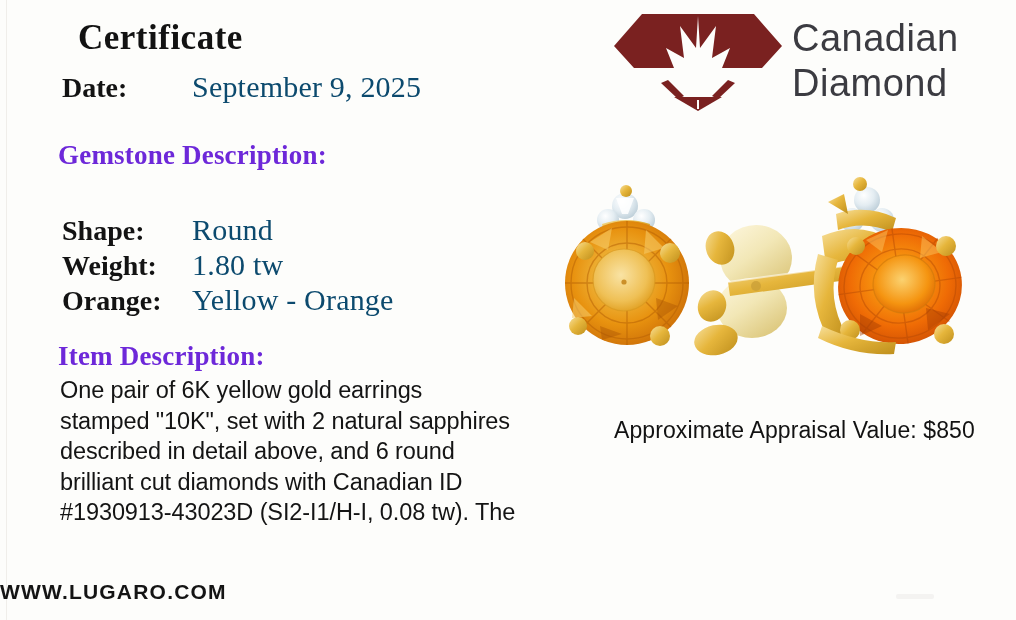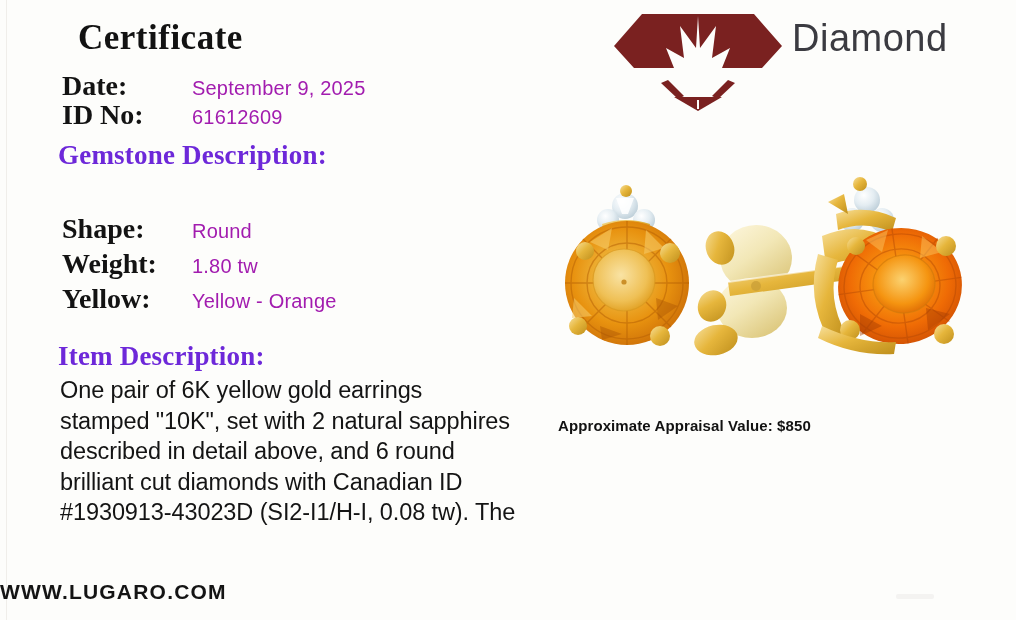--- a/index.html
+++ b/index.html
@@ -213,6 +213,7 @@
       <path fill="#fdfdfb" d="M 85 92 L 87 92 L 87 101 L 85 101 Z"></path>
     </svg>
     <div class="logo-text">
+      <div>Canadian</div>
       <div>Diamond</div>
     </div>
   </div>

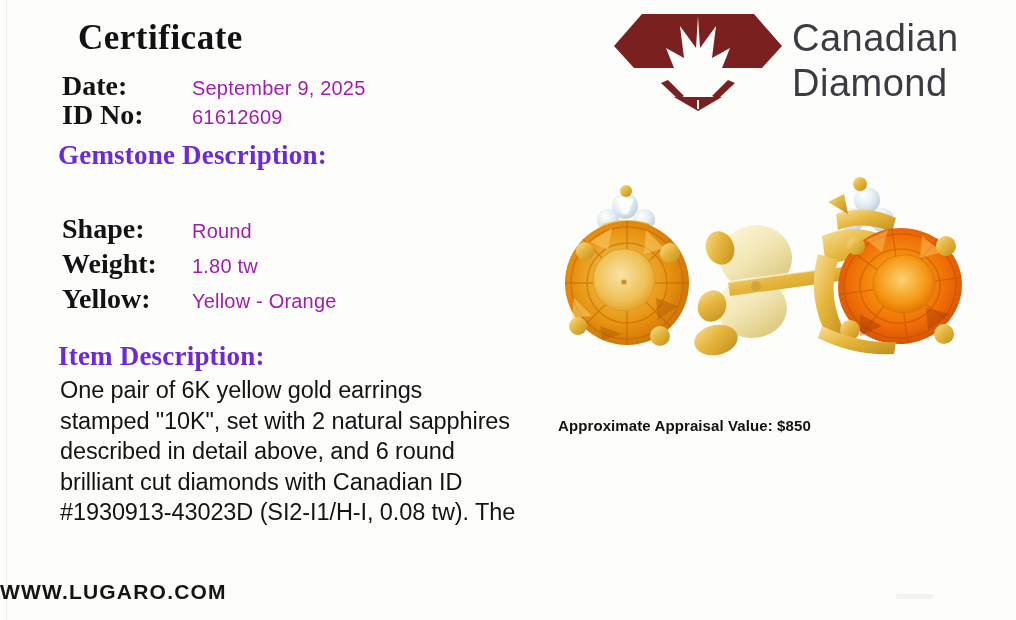--- a/index.html
+++ b/index.html
@@ -66,10 +66,10 @@
   }
   .kv-value {
     display: inline-block;
-    font-family: Liberation Sans, sans-serif;
-    font-size: 20px;
+    font-family: Liberation Serif, serif;
+    font-size: 30px;
     font-weight: 400;
-    color: #a21caf;
+    color: #0c4a6e;
     letter-spacing: 0.2px;
     vertical-align: baseline;
   }

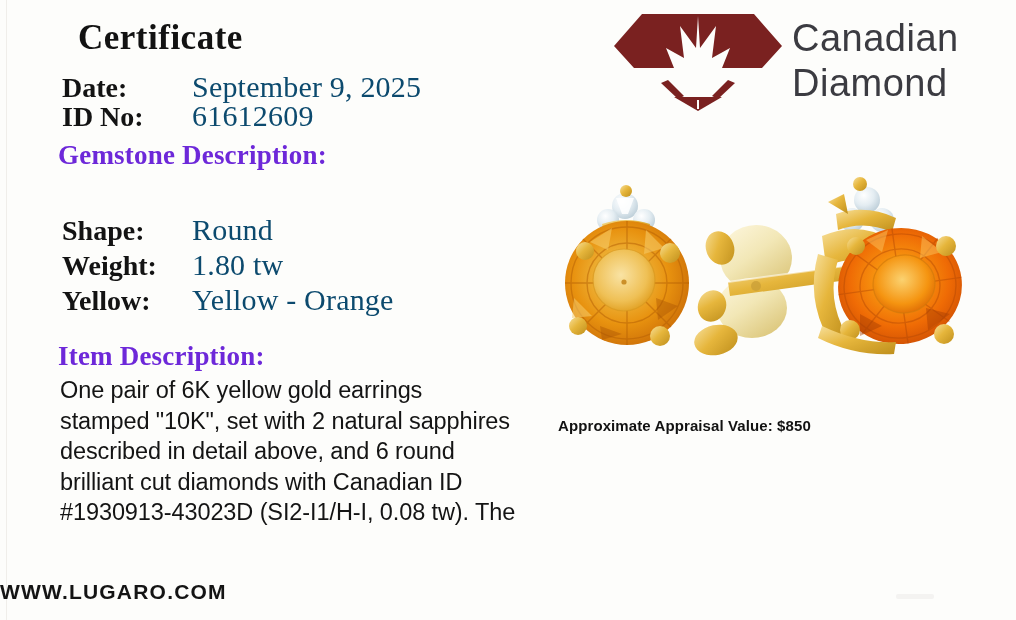--- a/index.html
+++ b/index.html
@@ -170,9 +170,6 @@
 
   <div class="kv-row" style="top:70px;">
     <span class="kv-label">Date:</span><span class="kv-value">September 9, 2025</span>
-  </div>
-  <div class="kv-row" style="top:99px;">
-    <span class="kv-label">ID No:</span><span class="kv-value">61612609</span>
   </div>
 
   <div class="section-head" style="top:140px;">Gemstone Description:</div>

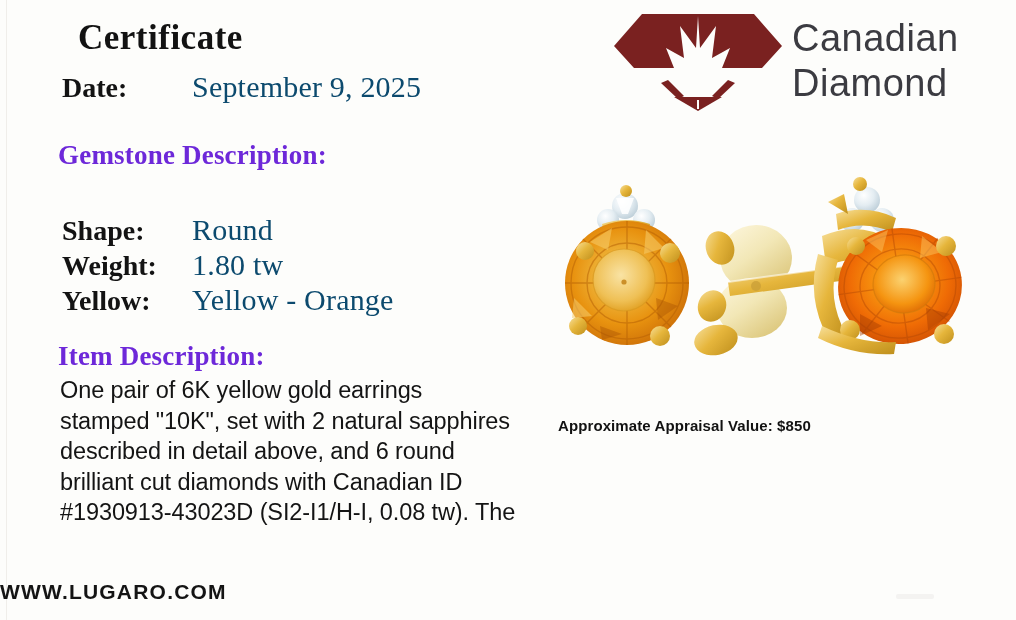--- a/index.html
+++ b/index.html
@@ -181,7 +181,7 @@
     <span class="kv-label">Weight:</span><span class="kv-value">1.80 tw</span>
   </div>
   <div class="kv-row" style="top:283px;">
-    <span class="kv-label">Yellow:</span><span class="kv-value">Yellow - Orange</span>
+    <span class="kv-label">Orange:</span><span class="kv-value">Yellow - Orange</span>
   </div>
 
   <div class="section-head" style="top:341px;">Item Description:</div>

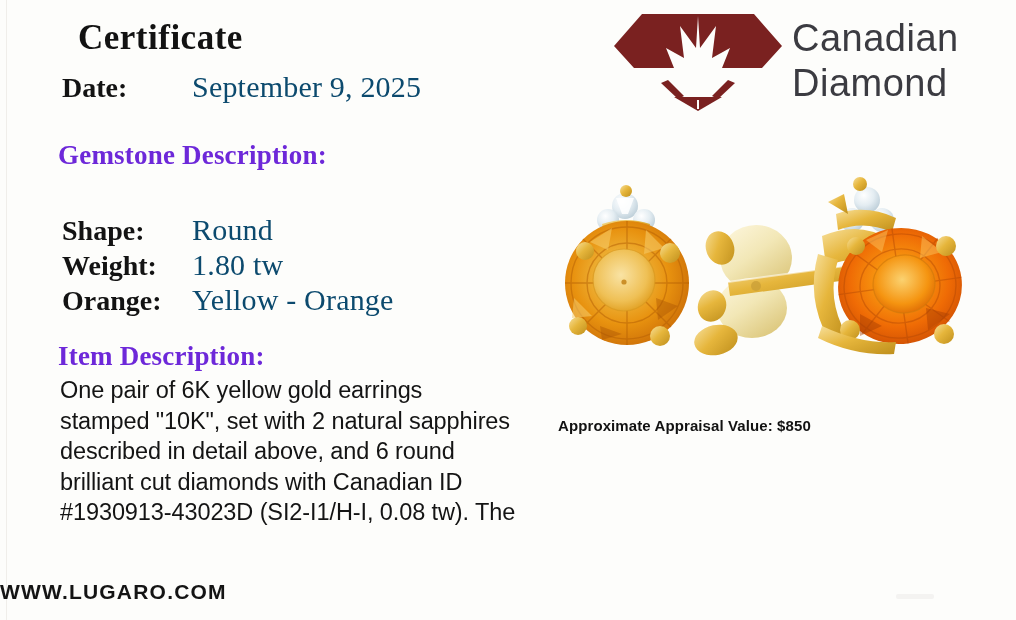--- a/index.html
+++ b/index.html
@@ -135,14 +135,13 @@
 
   .appraisal {
     position: absolute;
-    left: 558px;
+    left: 614px;
     top: 417px;
     font-family: "Liberation Sans", sans-serif;
-    font-size: 15px;
+    font-size: 23px;
     color: #121212;
     letter-spacing: 0.1px;
     white-space: nowrap;
-    font-weight: bold;
   }
 
   .footer-url {

